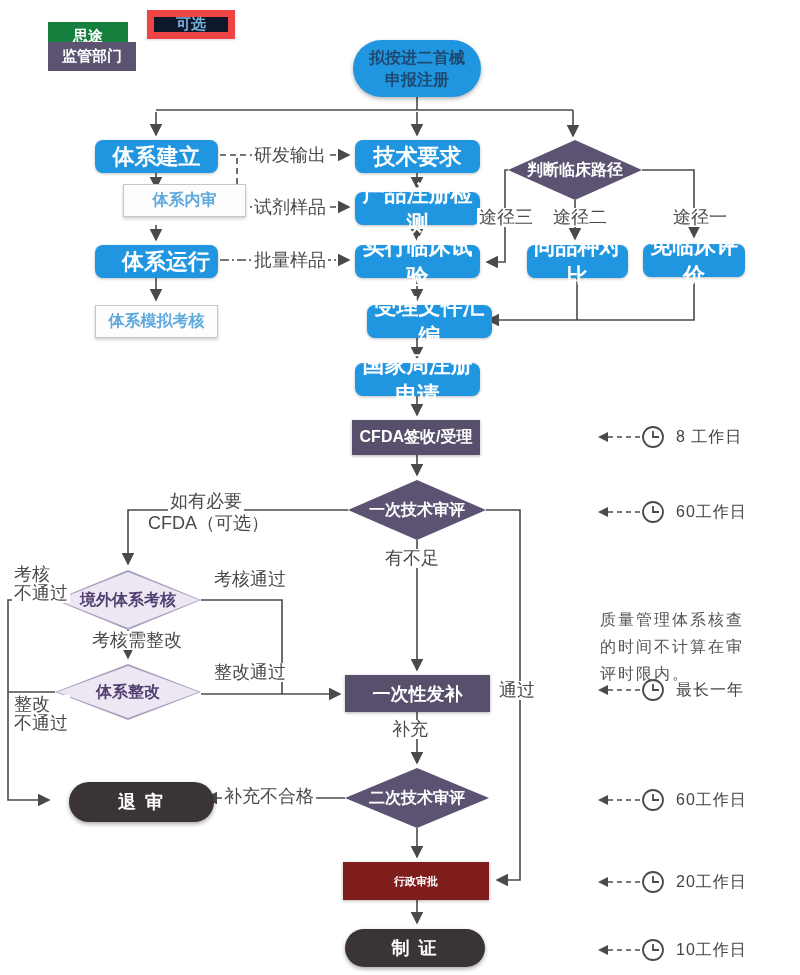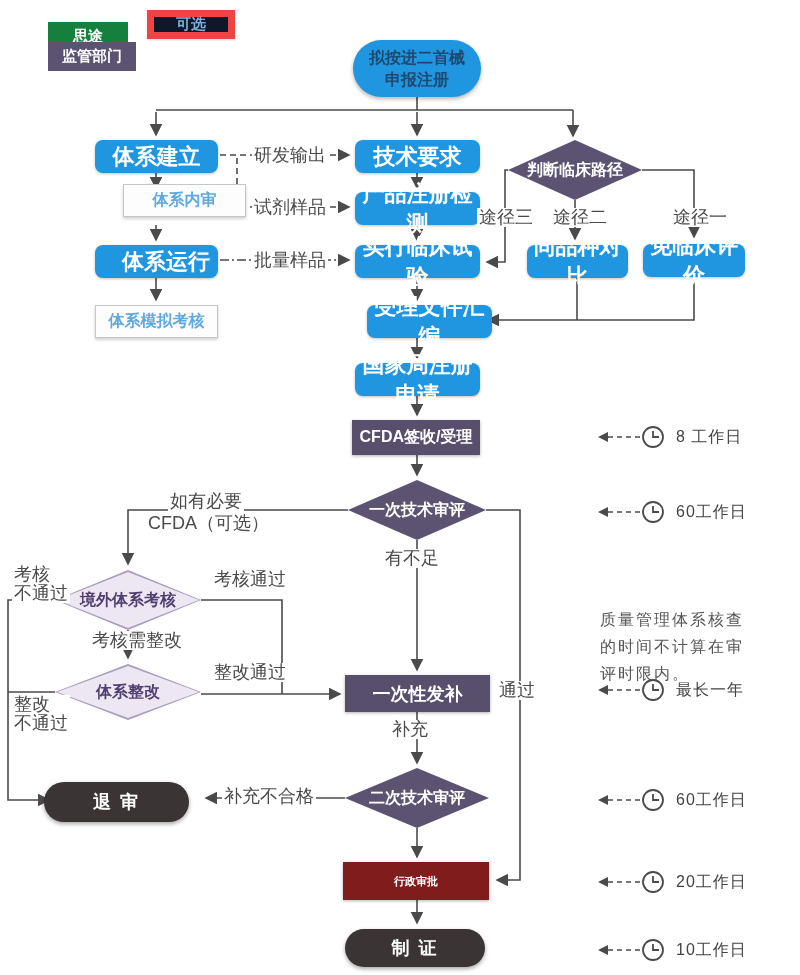--- a/index.html
+++ b/index.html
@@ -175,7 +175,7 @@
     <span>二次技术审评</span>
   </div>
 
-  <div class="node pill-black" style="left:44px;top:782px;width:145px;height:40px;">
+  <div class="node pill-black" style="left:69px;top:782px;width:145px;height:40px;">
     <span>退 审</span>
   </div>
 

